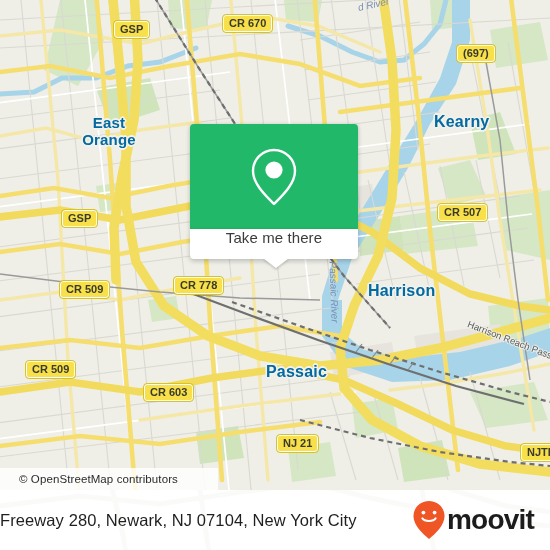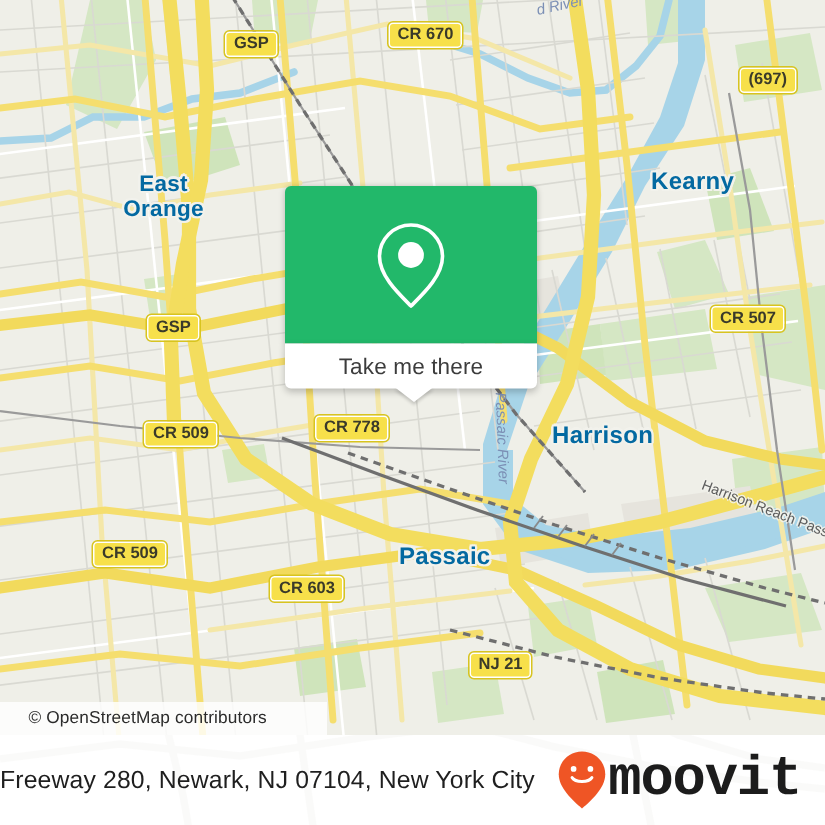--- a/index.html
+++ b/index.html
@@ -41,7 +41,6 @@
     border-radius:3px;color:#3a3a2a;font-size:11px;font-weight:bold;
     padding:1px 5px 2px 5px;line-height:12px;white-space:nowrap;
     box-shadow:0 0 0 0.5px rgba(0,0,0,.05);
-    margin-left:36px;
   }
 
   

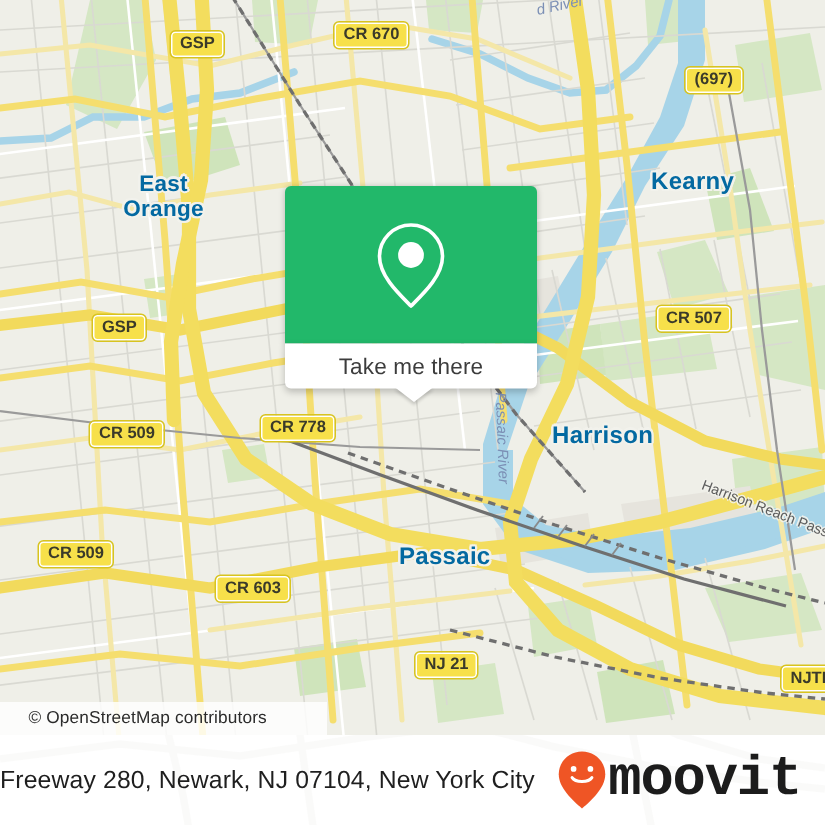--- a/index.html
+++ b/index.html
@@ -60,7 +60,7 @@
   }
   .callout-bottom{
     height:30px;background:#ffffff;border-radius:0 0 4px 4px;
-    display:flex;align-items:center;justify-content:center;
+    display:flex;align-items:flex-start;justify-content:center;
     box-shadow:0 2px 5px rgba(0,0,0,.22);
   }
   .callout-bottom span{font-size:15px;color:#3c3c3c;letter-spacing:.1px;}

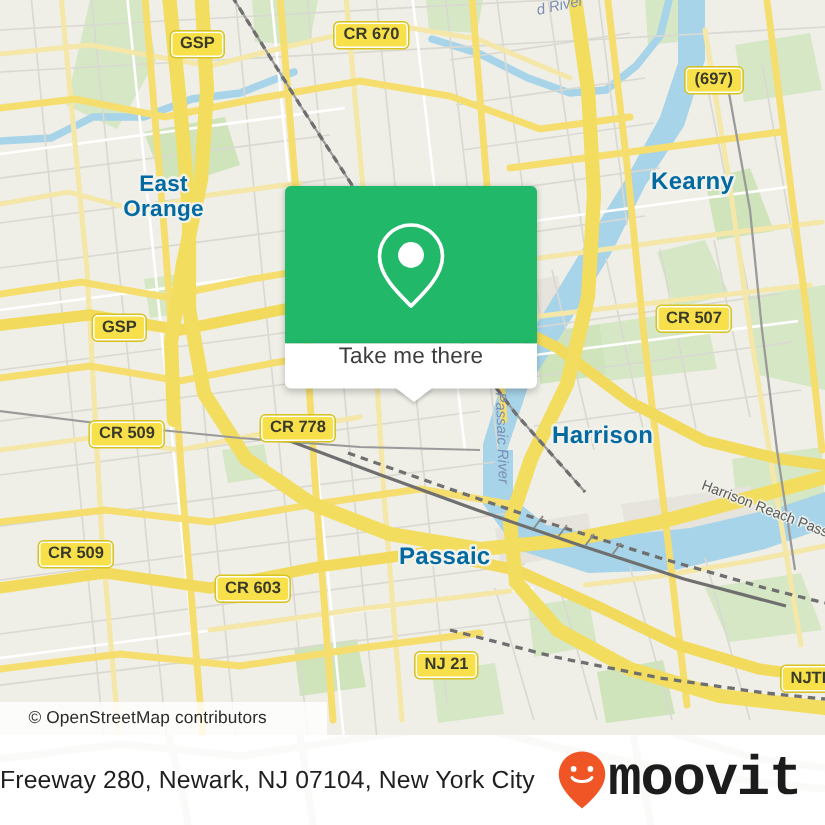--- a/index.html
+++ b/index.html
@@ -83,8 +83,8 @@
     letter-spacing:.1px;white-space:nowrap;
   }
   .brand{position:relative;display:flex;align-items:center;padding-right:16px;}
-  .brand-word{font-size:37px;color:#1c1c1c;font-weight:bold;letter-spacing:-0.8px;
-    margin-left:1px;font-family:Liberation Mono, monospace;}
+  .brand-word{font-size:28px;color:#1c1c1c;font-weight:bold;letter-spacing:-0.8px;
+    margin-left:1px;font-family:Liberation Sans, sans-serif;}
 </style>
 </head>
 <body>

